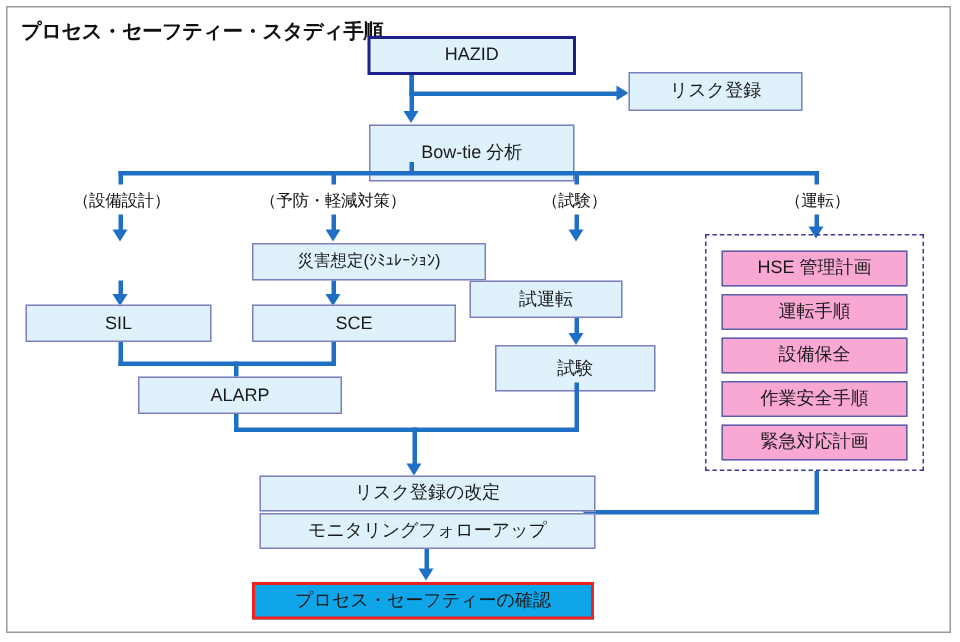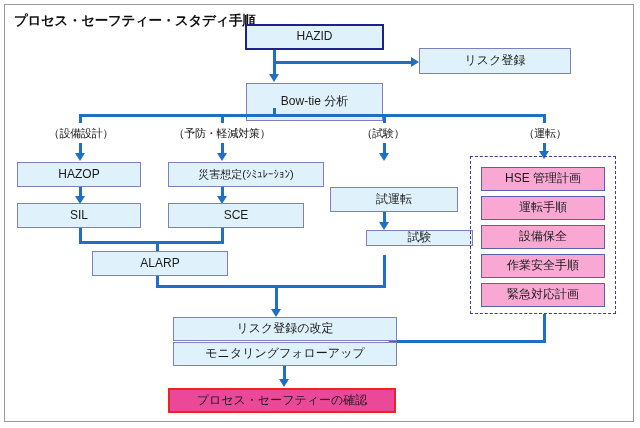--- a/index.html
+++ b/index.html
@@ -52,7 +52,7 @@
   <div class="ln hln" style="left:273px;top:61px;width:140px;"></div>
   <div class="arrow-r" style="left:411px;top:57px;"></div>
 
-  <div class="box" style="left:419px;top:48px;width:152px;height:26px;">リスク登録</div>
+  <div class="box" style="left:419px;top:48px;width:116px;height:26px;">リスク登録</div>
 
   <div class="ln vln" style="left:273px;top:50px;height:26px;"></div>
   <div class="arrow-d" style="left:269px;top:74px;"></div>

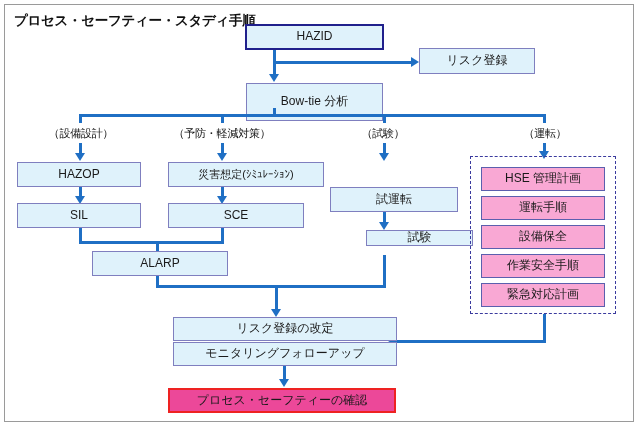--- a/index.html
+++ b/index.html
@@ -83,7 +83,6 @@
   <div class="ln vln" style="left:543px;top:143px;height:10px;"></div>
   <div class="arrow-d" style="left:539px;top:151px;"></div>
 
-  <div class="box" style="left:17px;top:162px;width:124px;height:25px;">HAZOP</div>
   <div class="ln vln" style="left:79px;top:187px;height:11px;"></div>
   <div class="arrow-d" style="left:75px;top:196px;"></div>
   <div class="box" style="left:17px;top:203px;width:124px;height:25px;">SIL</div>

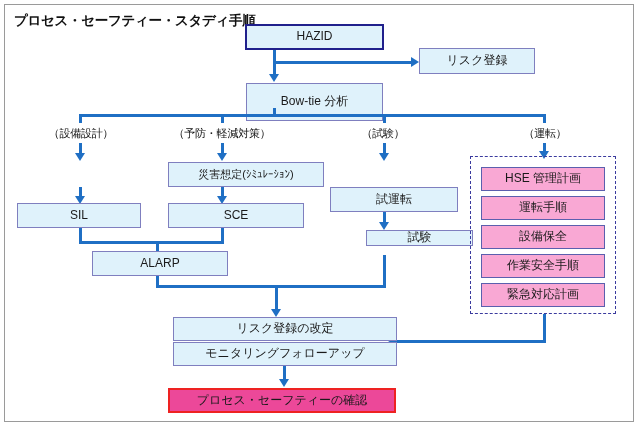--- a/index.html
+++ b/index.html
@@ -99,7 +99,7 @@
 
   <div class="box" style="left:92px;top:251px;width:136px;height:25px;">ALARP</div>
 
-  <div class="box" style="left:330px;top:187px;width:128px;height:25px;">試運転</div>
+  <div class="box" style="left:313px;top:187px;width:102px;height:25px;">試運転</div>
   <div class="ln vln" style="left:383px;top:212px;height:13px;"></div>
   <div class="arrow-d" style="left:379px;top:222px;"></div>
   <div class="box" style="left:330px;top:230px;width:107px;height:16px;margin-left:36px;">試験</div>

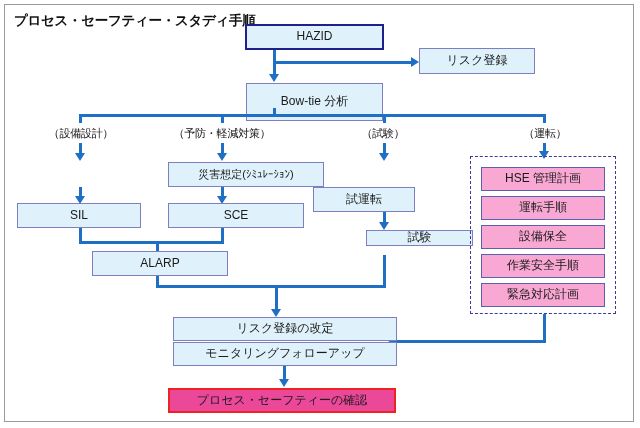--- a/index.html
+++ b/index.html
@@ -102,7 +102,7 @@
   <div class="box" style="left:313px;top:187px;width:102px;height:25px;">試運転</div>
   <div class="ln vln" style="left:383px;top:212px;height:13px;"></div>
   <div class="arrow-d" style="left:379px;top:222px;"></div>
-  <div class="box" style="left:330px;top:230px;width:107px;height:16px;margin-left:36px;">試験</div>
+  <div class="box" style="left:330px;top:230px;width:107px;height:31px;">試験</div>
 
   <div class="ln vln" style="left:383px;top:255px;height:33px;"></div>
   <div class="ln hln" style="left:156px;top:285px;width:230px;"></div>

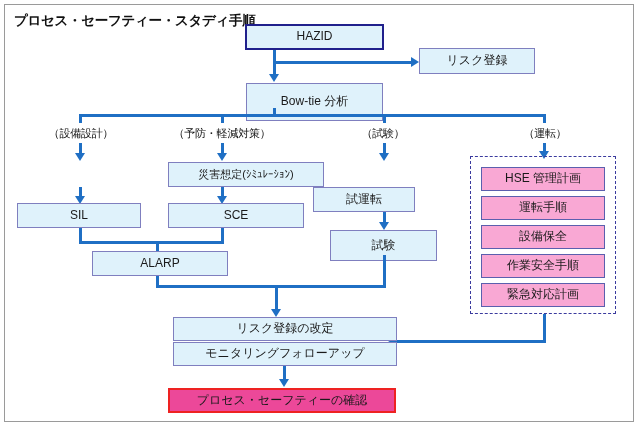--- a/index.html
+++ b/index.html
@@ -18,7 +18,7 @@
        border:1px solid #7f7fbf;display:flex;align-items:center;justify-content:center;
        font-size:12px;color:#1a1a1a;text-align:center;line-height:1.1;white-space:nowrap;}
   .box.navy{border:2px solid #20208c;background:#dff2fb;}
-  .box.red{border:2px solid #ee2222;background:#ec4899;}
+  .box.red{border:2px solid #ee2222;background:#0ea5e9;}
   .box.hse{background:#f9a8d4;border:1px solid #5b5fae;}
   .box.small{font-size:11px;}
 

